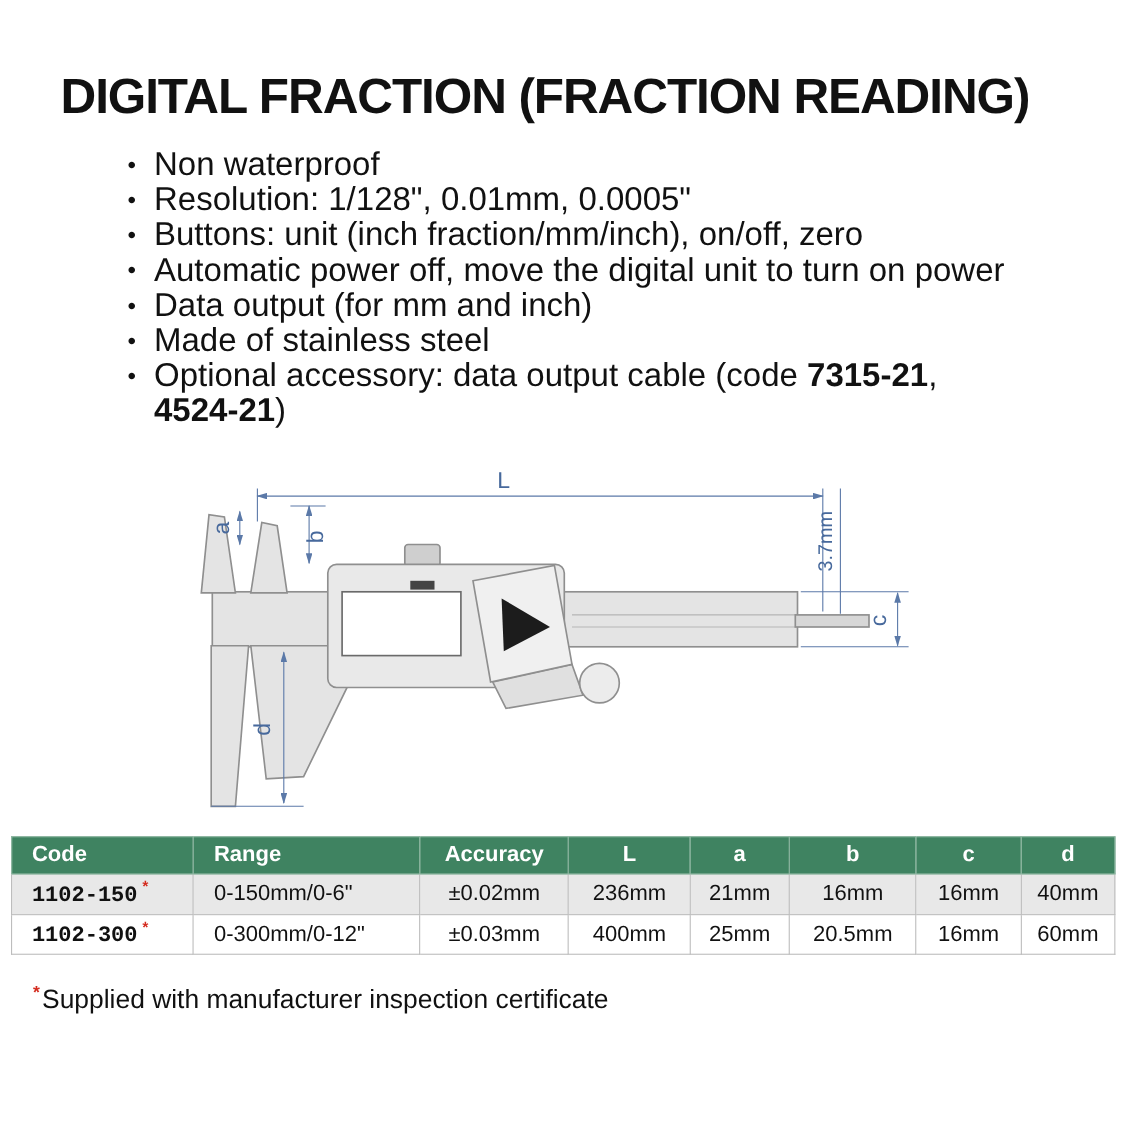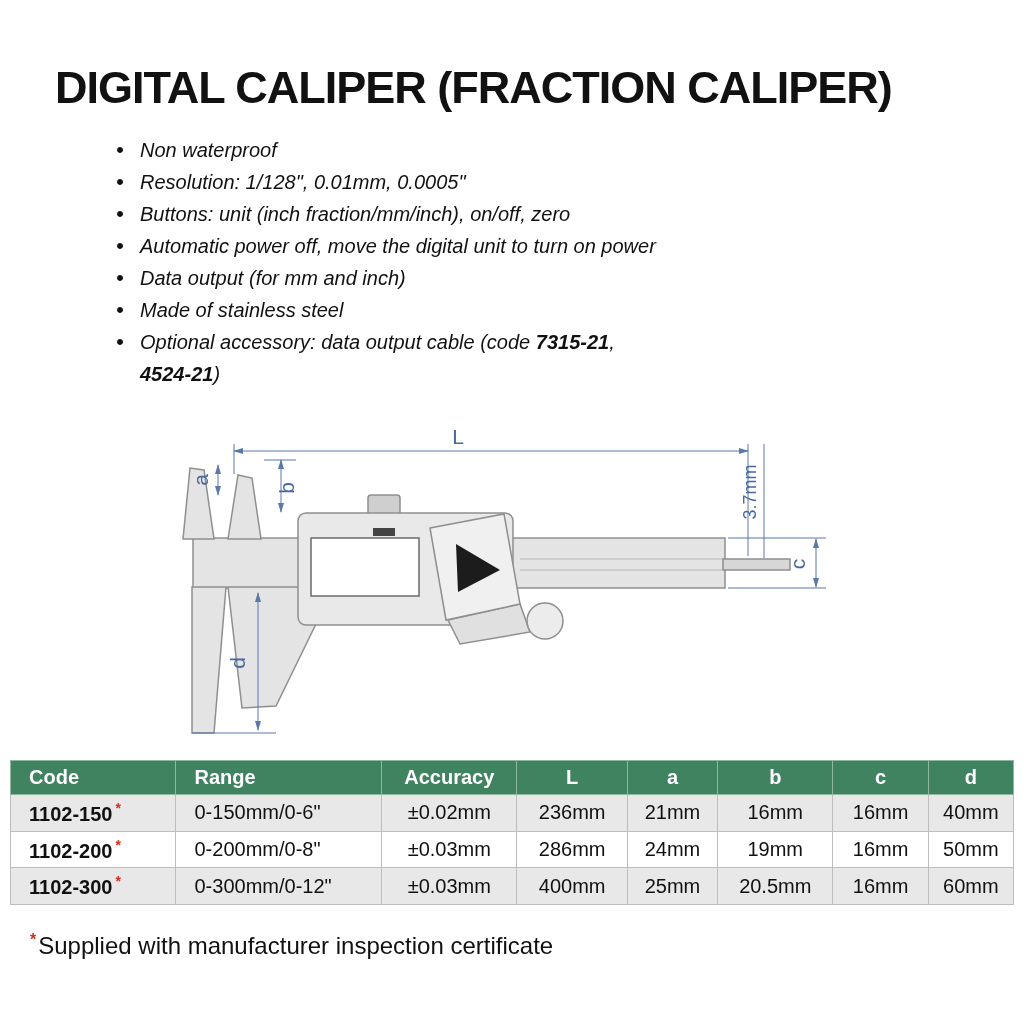--- a/index.html
+++ b/index.html
@@ -39,7 +39,7 @@
 
 <div class="page">
 
-  <h1 class="title">DIGITAL CALIPER (FRACTION CALIPER)</h1>
+  <h1 class="title">DIGITAL FRACTION (FRACTION READING)</h1>
 
   <ul class="features">
     <li><span>Non waterproof</span></li>

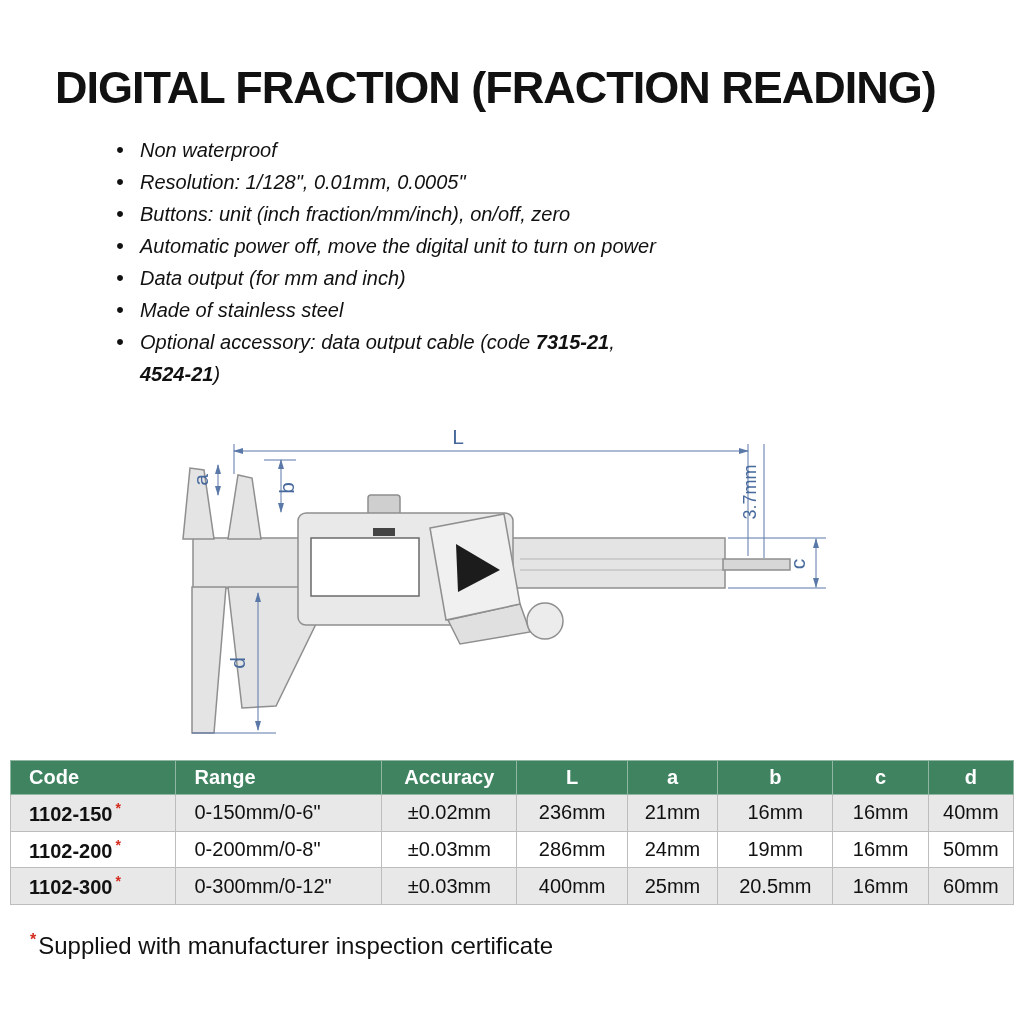--- a/index.html
+++ b/index.html
@@ -11,7 +11,7 @@
            margin-left:55px; margin-right:20px; white-space:nowrap; }
 
   ul.features { list-style:none; margin:20px 0 0 140px; max-width:880px;
-                font-size:20px; line-height:32px;font-style:italic; }
+                font-size:30px; line-height:32px; }
   ul.features li { position:relative; }
   ul.features li::before { content:"•"; position:absolute; left:-24px; top:0;
                            font-size:22px; line-height:32px; color:#111; }

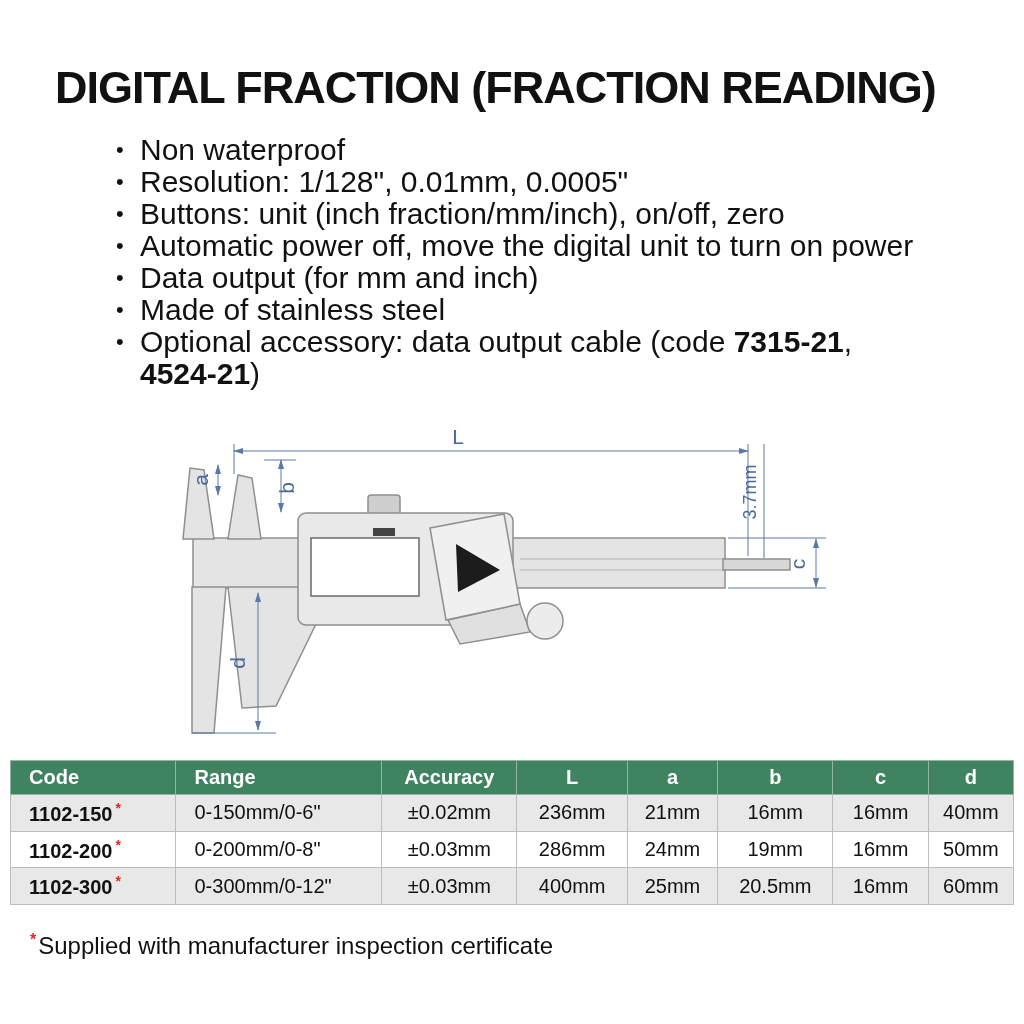--- a/index.html
+++ b/index.html
@@ -27,7 +27,7 @@
   table.spec tbody tr:nth-child(odd)  td { background:#e8e8e8; }
   table.spec tbody tr:nth-child(even) td { background:#ffffff; }
   .al { text-align:left; padding-left:18px !important; }
-  td.code-cell { font-weight:bold; }
+  td.code-cell { font-weight:bold;font-family:Liberation Mono, monospace; }
   .star { color:#d42b1e; font-weight:bold; vertical-align:super;
           font-size:14px; margin-left:3px; }
 

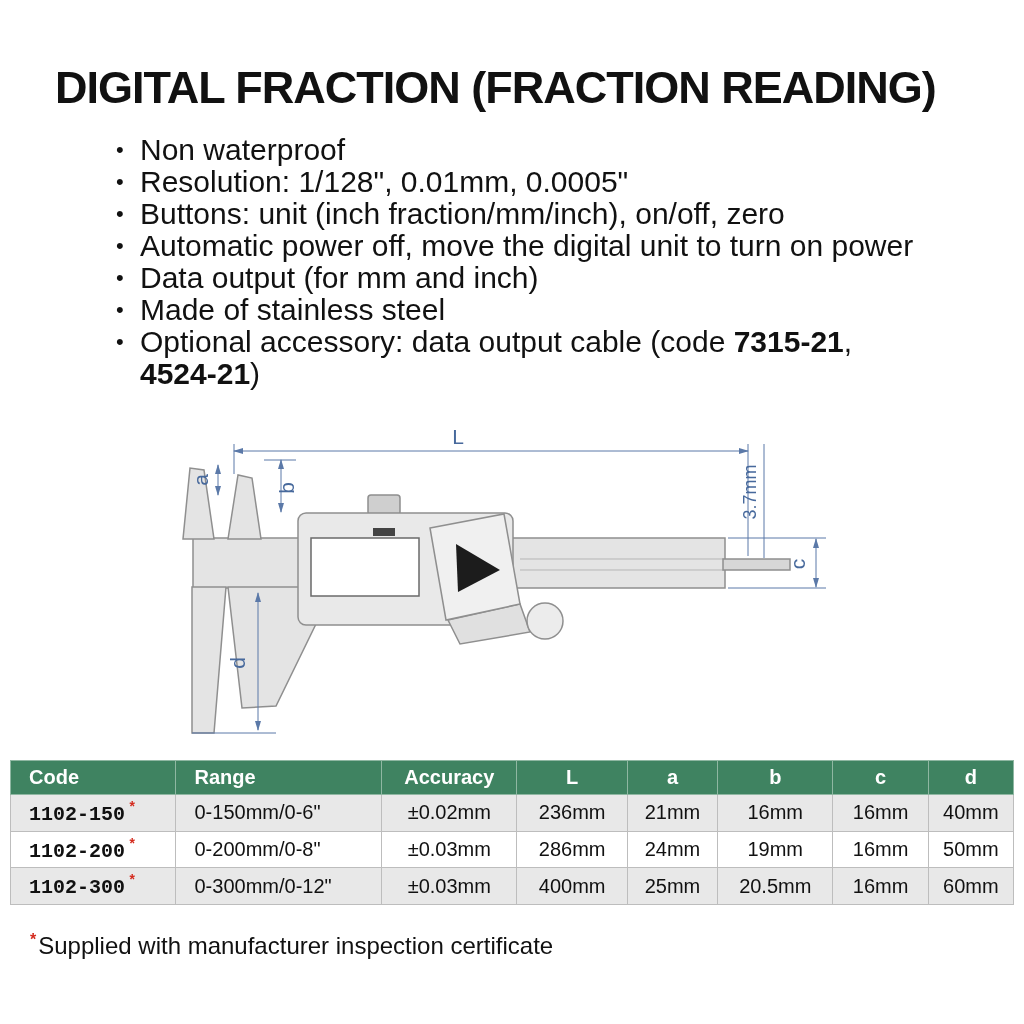--- a/index.html
+++ b/index.html
@@ -142,16 +142,6 @@
         <td>40mm</td>
       </tr>
       <tr>
-        <td class="al code-cell"><span>1102-200</span><span class="star">*</span></td>
-        <td class="al">0-200mm/0-8"</td>
-        <td>±0.03mm</td>
-        <td>286mm</td>
-        <td>24mm</td>
-        <td>19mm</td>
-        <td>16mm</td>
-        <td>50mm</td>
-      </tr>
-      <tr>
         <td class="al code-cell"><span>1102-300</span><span class="star">*</span></td>
         <td class="al">0-300mm/0-12"</td>
         <td>±0.03mm</td>

